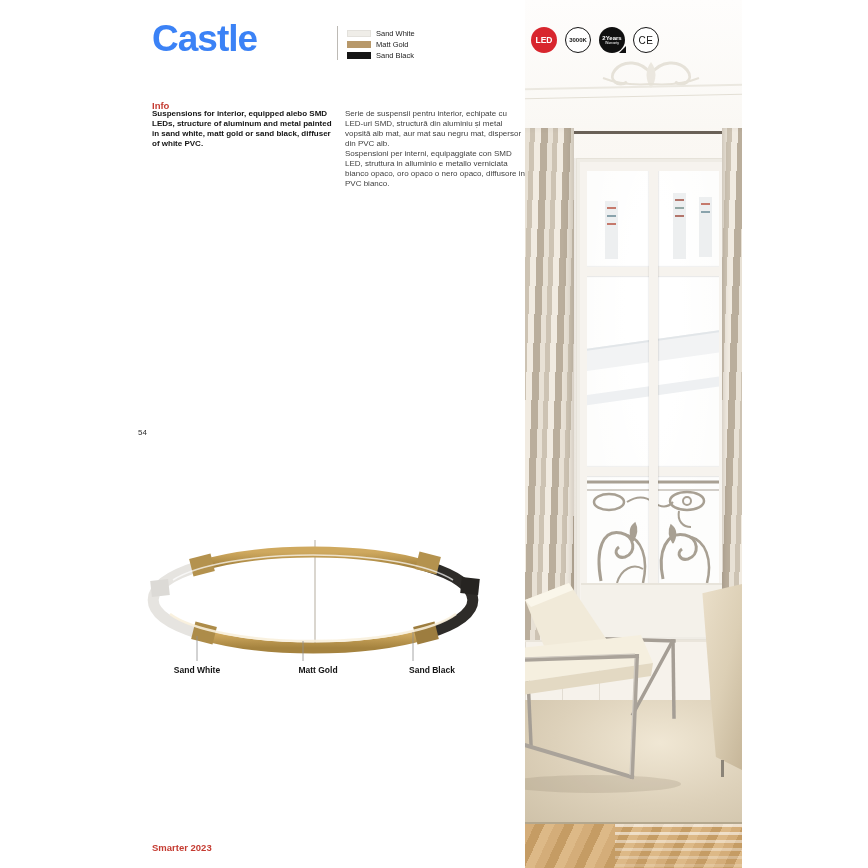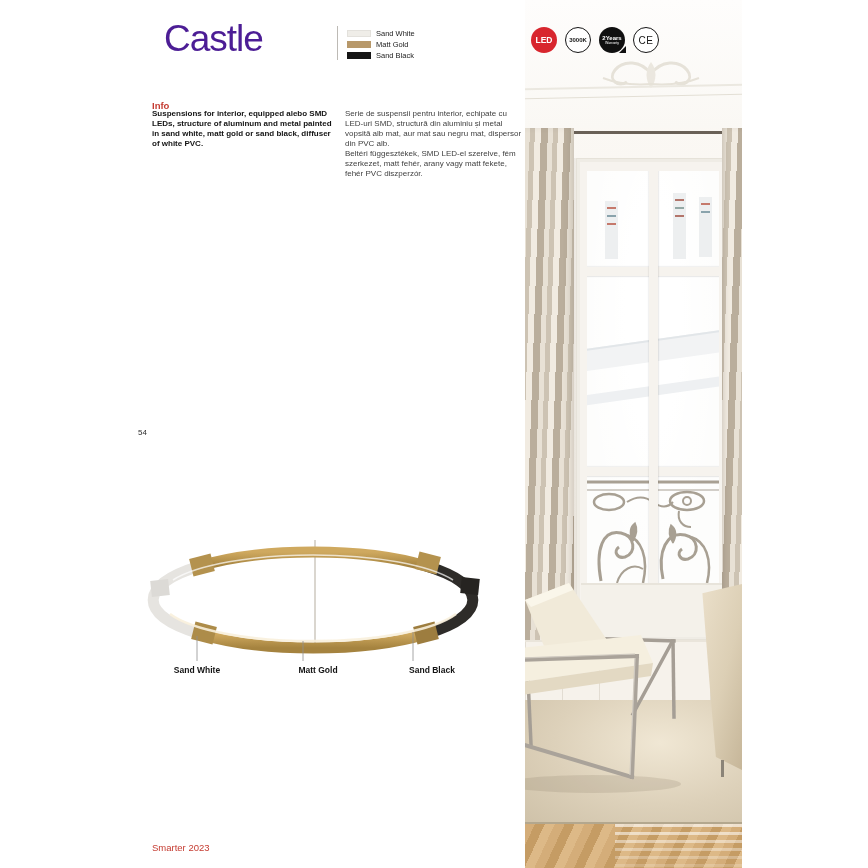--- a/index.html
+++ b/index.html
@@ -8,8 +8,8 @@
   .page { position:relative; width:868px; height:868px; background:#ffffff; overflow:hidden; }
 
   
-  .logo { position:absolute; left:152px; top:20px; font-size:37px; font-weight:normal;
-          color:#4c1d95; letter-spacing:-1px; line-height:1;margin-left:12px; }
+  .logo { position:absolute; left:152px; top:20px; font-size:37px; font-weight:bold;
+          color:#3b82f6; letter-spacing:-1px; line-height:1; }
   .header-divider { position:absolute; left:337px; top:26px; width:1px; height:34px; background:#bdbab5; }
   .finishes { position:absolute; left:347px; top:28px; }
   .finish-row { display:flex; align-items:center; height:11px; }

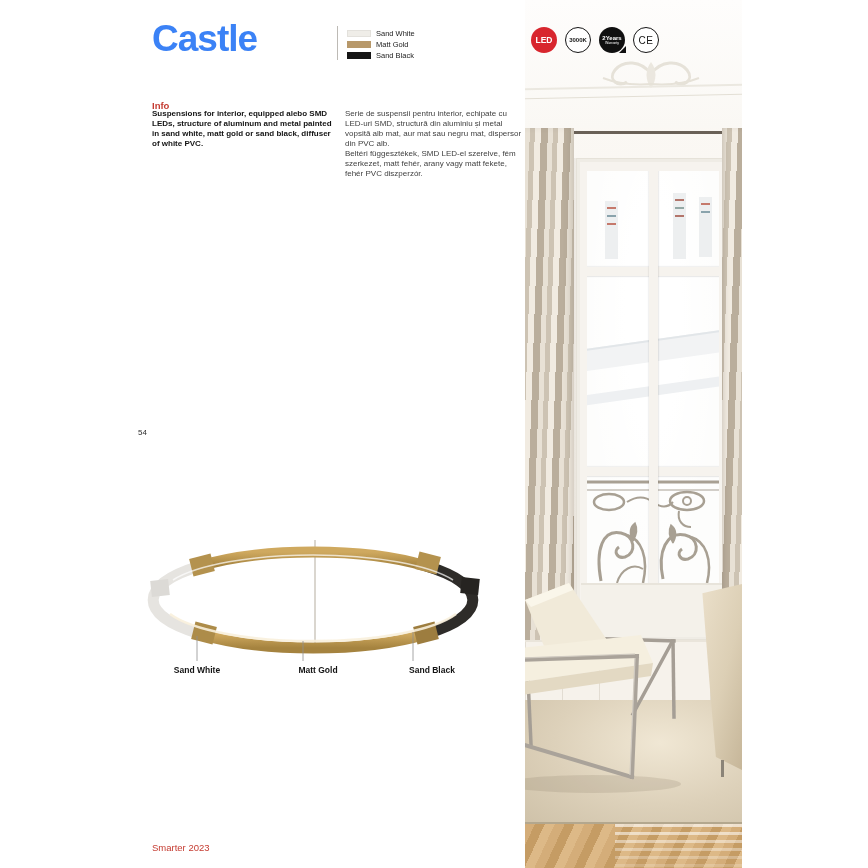--- a/index.html
+++ b/index.html
@@ -242,6 +242,7 @@
 
   <div class="translations">
     <p>Serie de suspensii pentru interior, echipate cu LED-uri SMD, structură din aluminiu și metal vopsită alb mat, aur mat sau negru mat, dispersor din PVC alb.</p>
+    <p>Sospensioni per interni, equipaggiate con SMD LED, struttura in alluminio e metallo verniciata bianco opaco, oro opaco o nero opaco, diffusore in PVC bianco.</p>
     <p>Beltéri függesztékek, SMD LED-el szerelve, fém szerkezet, matt fehér, arany vagy matt fekete, fehér PVC diszperzór.</p>
   </div>
 

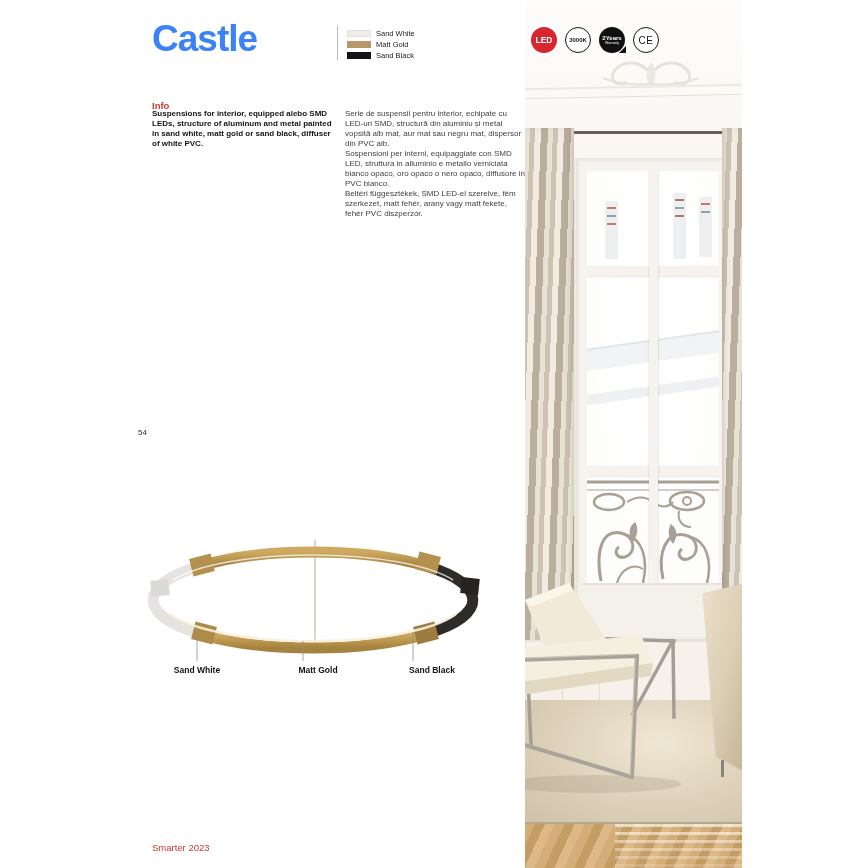--- a/index.html
+++ b/index.html
@@ -243,7 +243,6 @@
   <div class="translations">
     <p>Serie de suspensii pentru interior, echipate cu LED-uri SMD, structură din aluminiu și metal vopsită alb mat, aur mat sau negru mat, dispersor din PVC alb.</p>
     <p>Sospensioni per interni, equipaggiate con SMD LED, struttura in alluminio e metallo verniciata bianco opaco, oro opaco o nero opaco, diffusore in PVC bianco.</p>
-    <p>Beltéri függesztékek, SMD LED-el szerelve, fém szerkezet, matt fehér, arany vagy matt fekete, fehér PVC diszperzór.</p>
   </div>
 
   <div class="page-num">54</div>

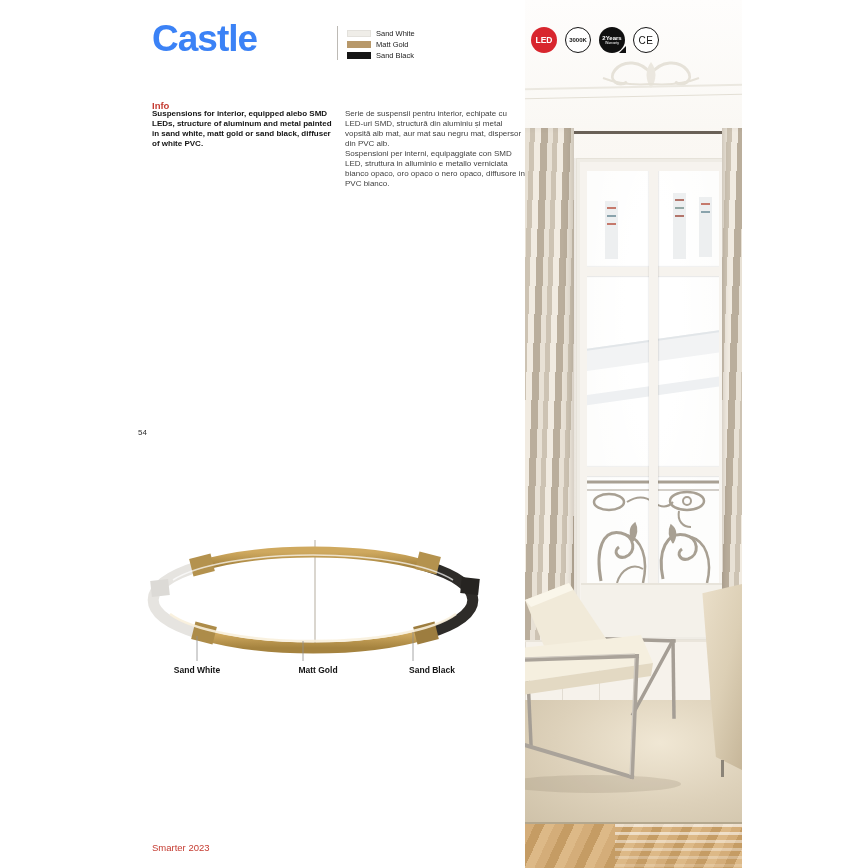--- a/index.html
+++ b/index.html
@@ -40,7 +40,7 @@
   .translations p { font-size:8px; color:#3f3f3f; line-height:1.25; }
 
   .page-num { position:absolute; left:138px; top:428px; font-size:8px; color:#2e2e2e; }
-  .footer { position:absolute; left:152px; top:842px; font-size:9.5px; font-weight:normal; color:#c53b31; }
+  .footer { position:absolute; left:152px; top:842px; font-size:9.5px; font-weight:bold; color:#c53b31; }
 
   
   .lamp-svg { position:absolute; left:143px; top:540px; }

